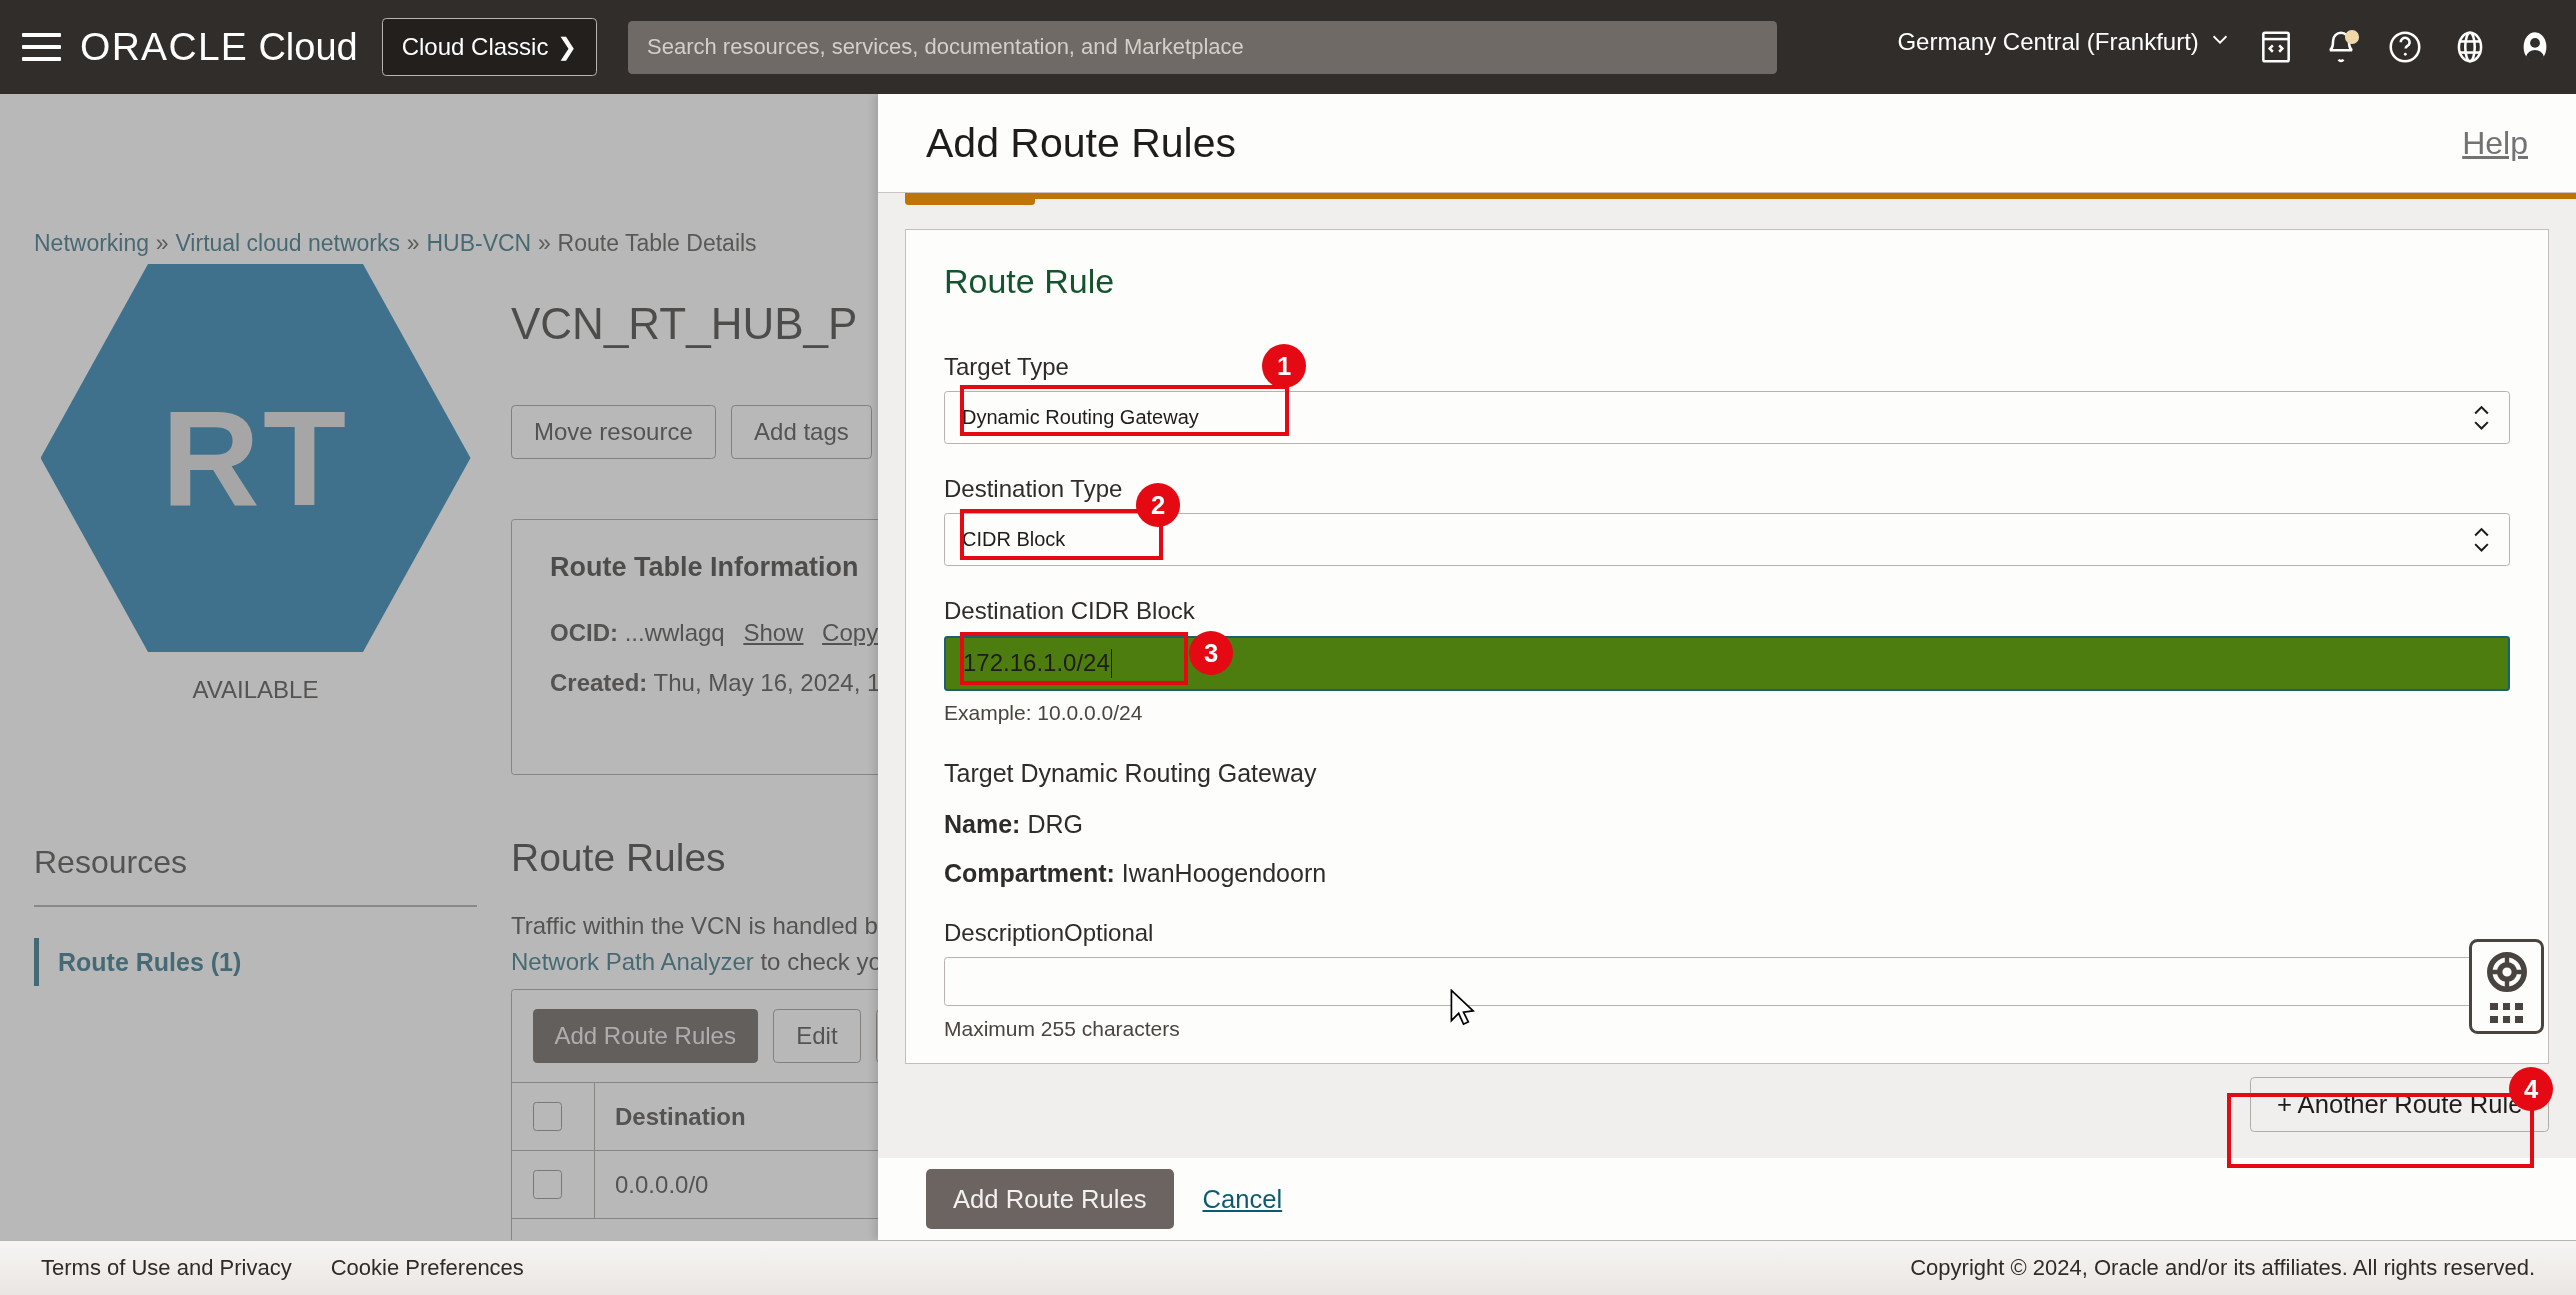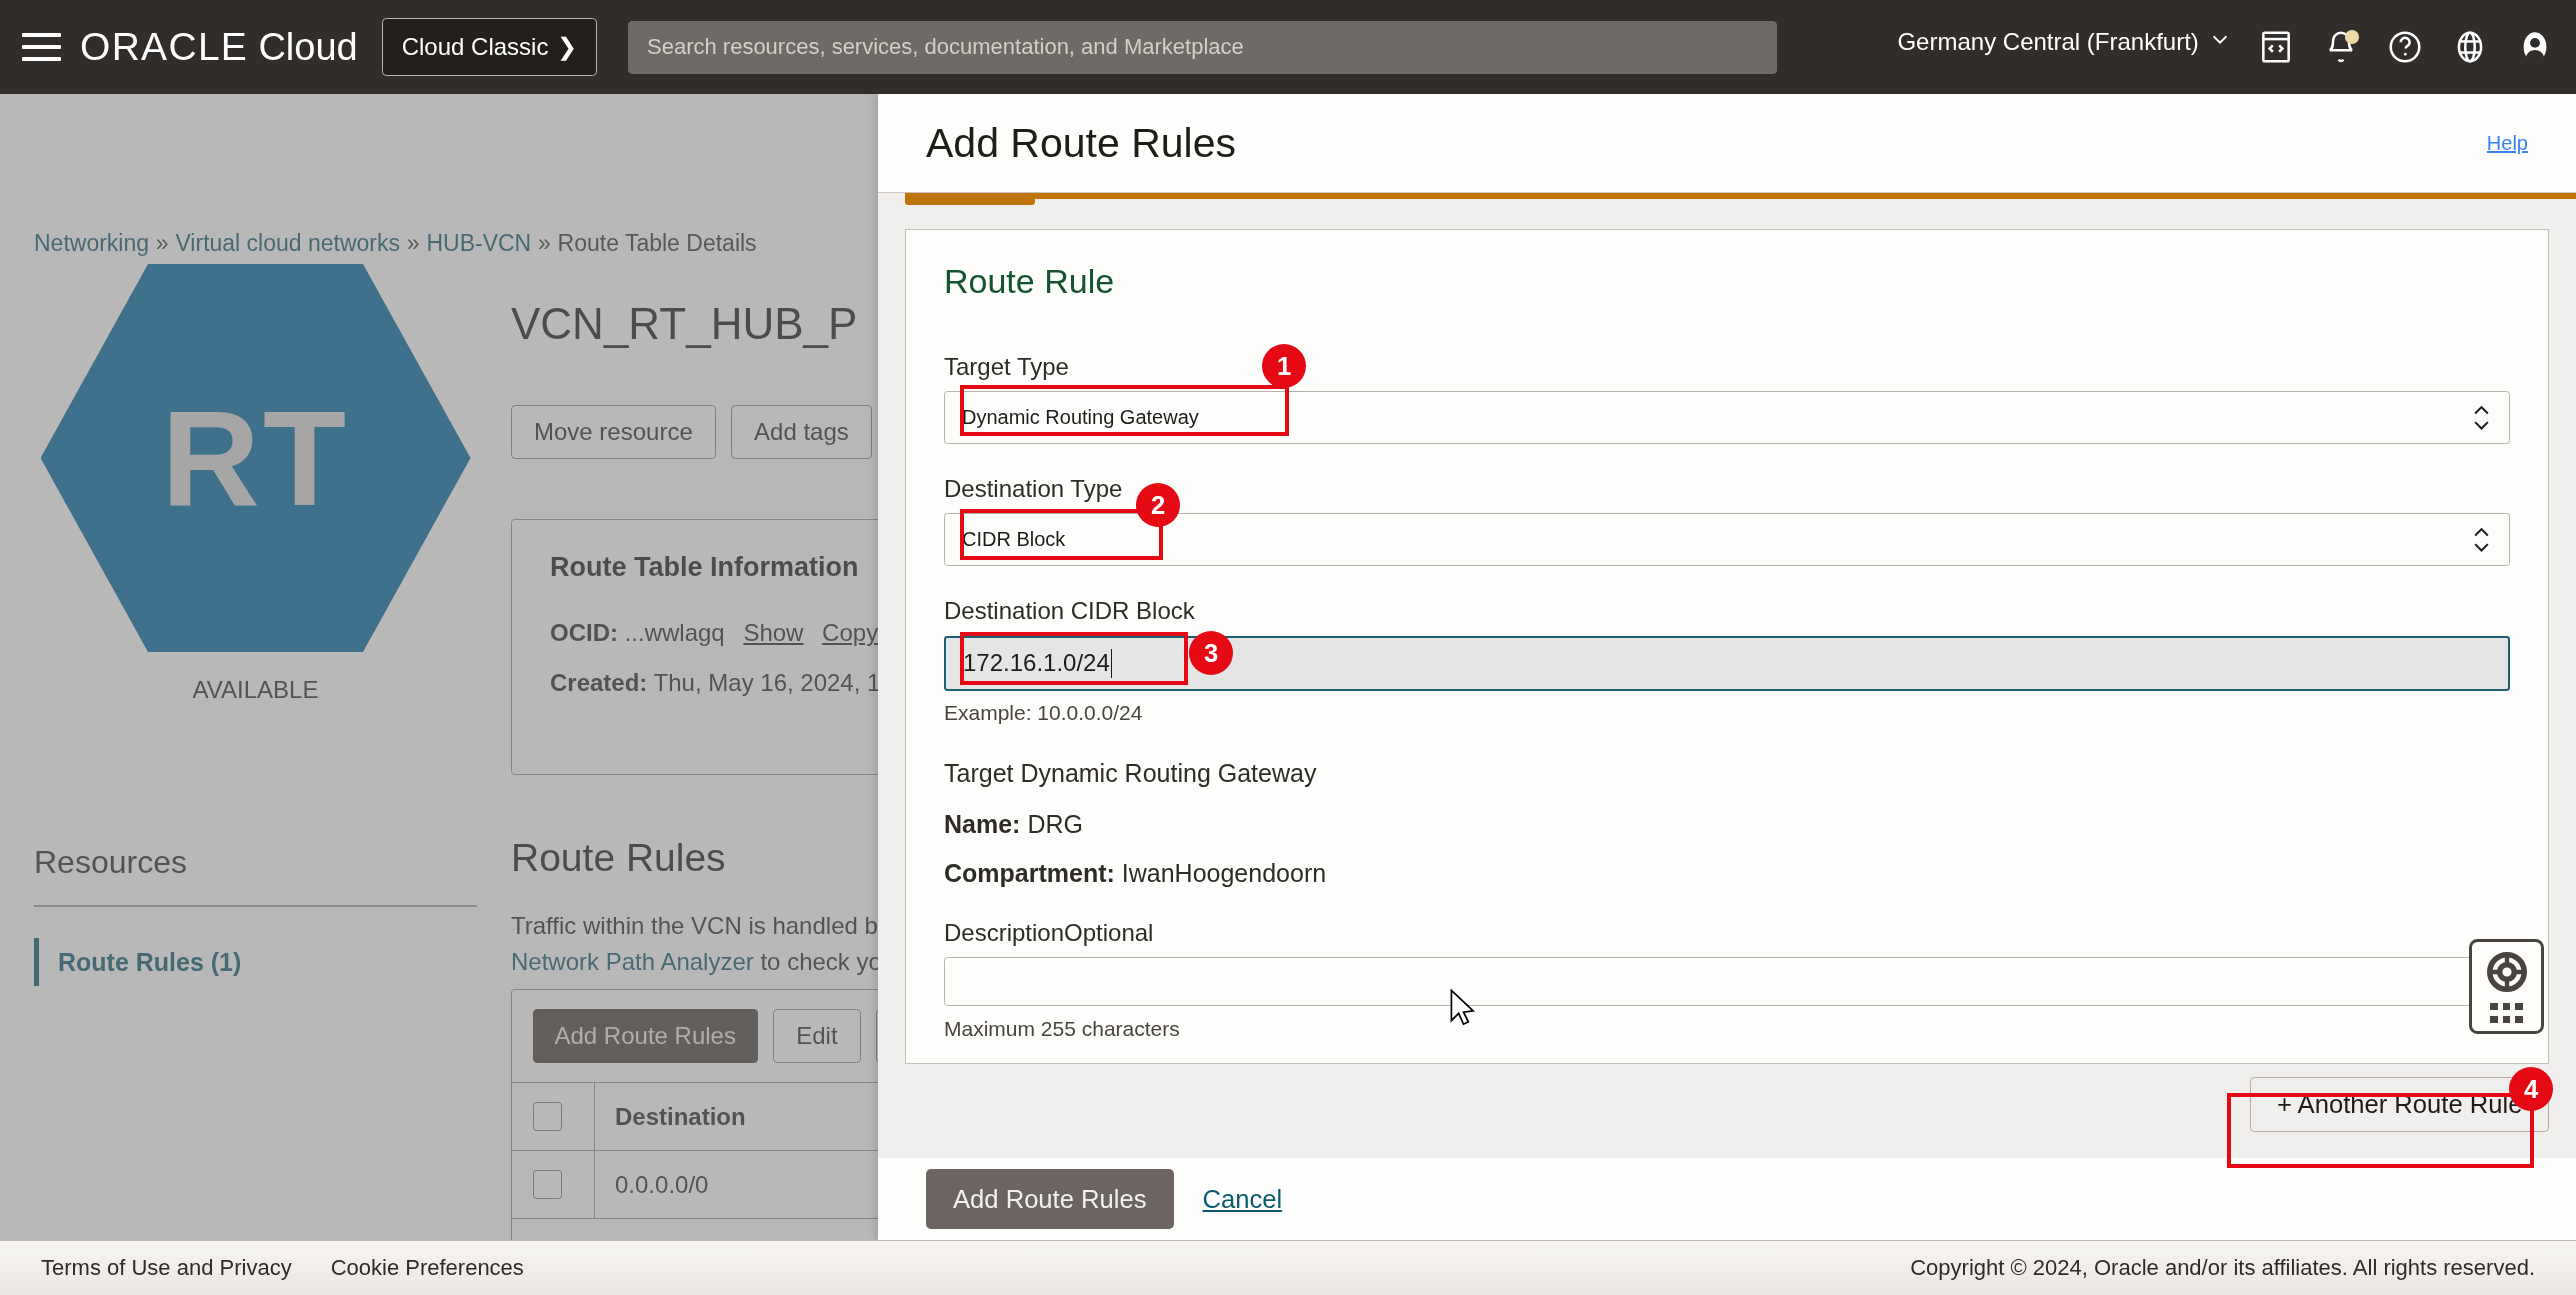--- a/index.html
+++ b/index.html
@@ -119,7 +119,7 @@
   .modal-head { height: 98px; display: flex; align-items: center;
     padding: 0 48px 0 48px; flex: 0 0 auto; }
   .modal-title { font-size: 41px; color: #1f1c1a; font-weight: 400; }
-  .modal-help { margin-left: auto; font-size: 20px; color: #3b82f6;
+  .modal-help { margin-left: auto; font-size: 32px; color: #737373;
     text-decoration: underline; cursor: pointer; }
 
   .modal-body { flex: 1 1 auto; background: #f1efed; position: relative;

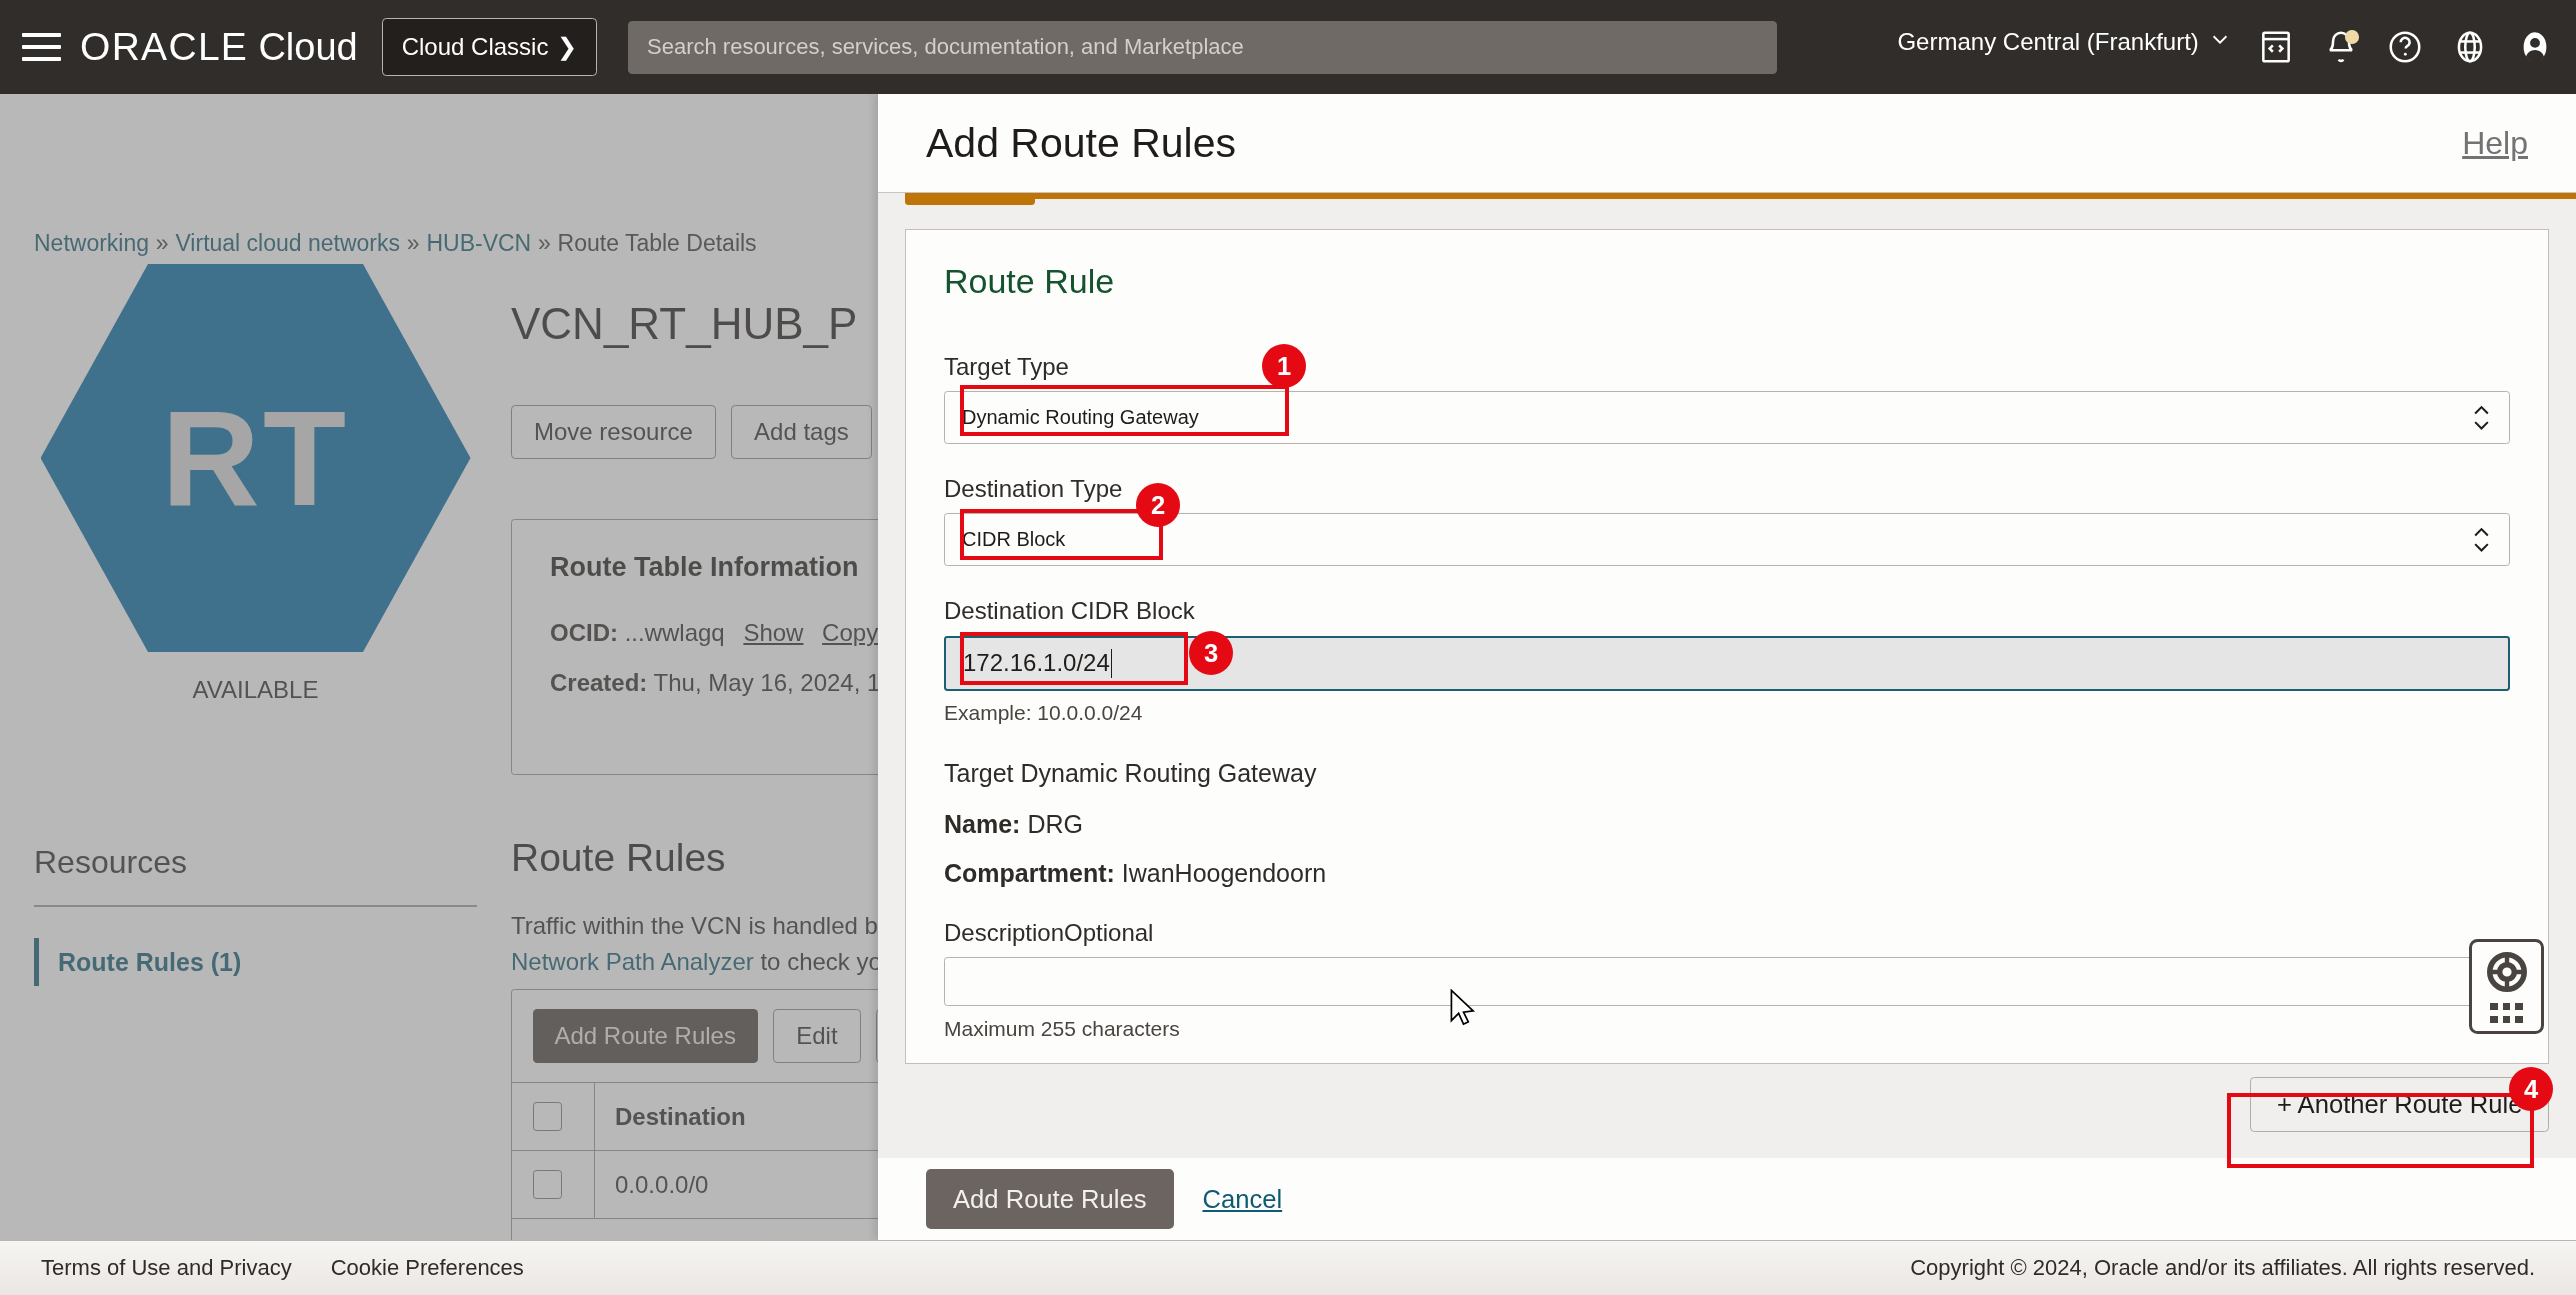--- a/index.html
+++ b/index.html
@@ -142,7 +142,7 @@
     display: flex; flex-direction: column; gap: 3.4px; line-height: 0; }
   .select-arrows svg { width: 19px; height: 12px; }
   .text-input {
-    height: 55px; border: 2.6px solid #1d5f72; border-radius: 3.4px; background: #e5e5e5;
+    height: 55px; border: 2.6px solid #1d5f72; border-radius: 3.4px; background: #4d7c0f;
     display: flex; align-items: center; padding: 0 17px; font-size: 24px; color: #1f1c1a;
     position: relative;
   }

